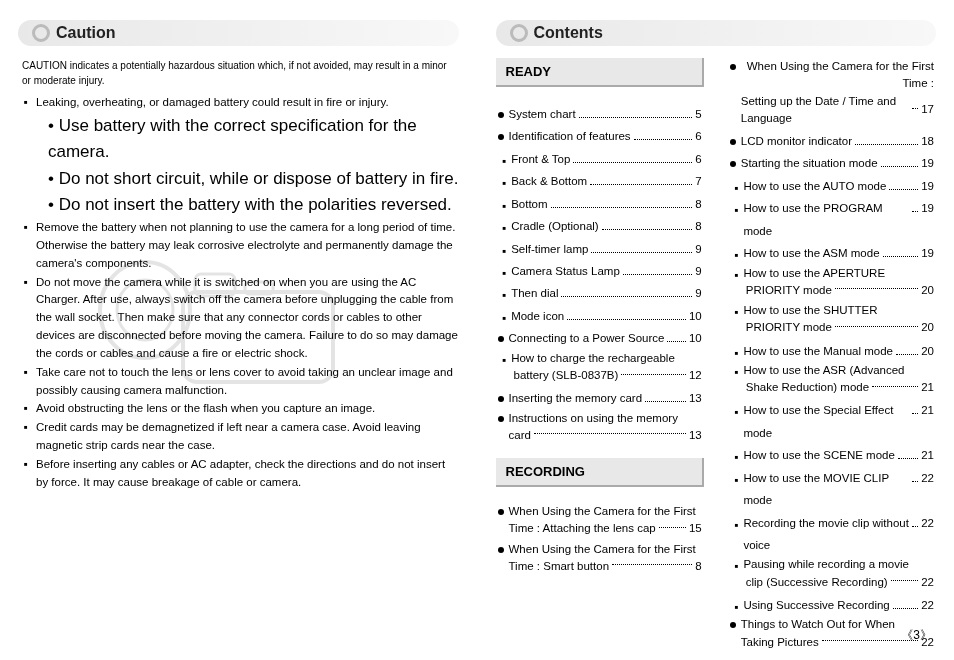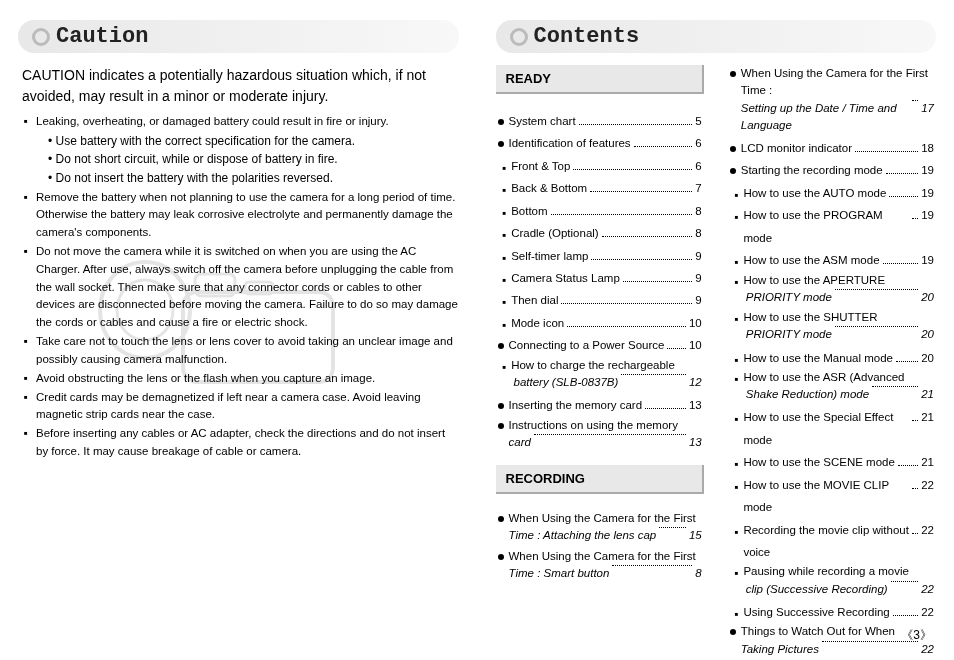--- a/index.html
+++ b/index.html
@@ -13,12 +13,11 @@
     background: linear-gradient(to right, #e8e8e8, #f8f8f8);
     border-radius: 16px;
     padding: 4px 14px 4px 38px;
-    font-size: 22px;
+    font-size: 16px;
     font-weight: bold;
     color: #222;
     position: relative;
     margin-bottom: 12px;
-    font-family: Liberation Mono, monospace;
   }
   .section-title::before {
     content: "";

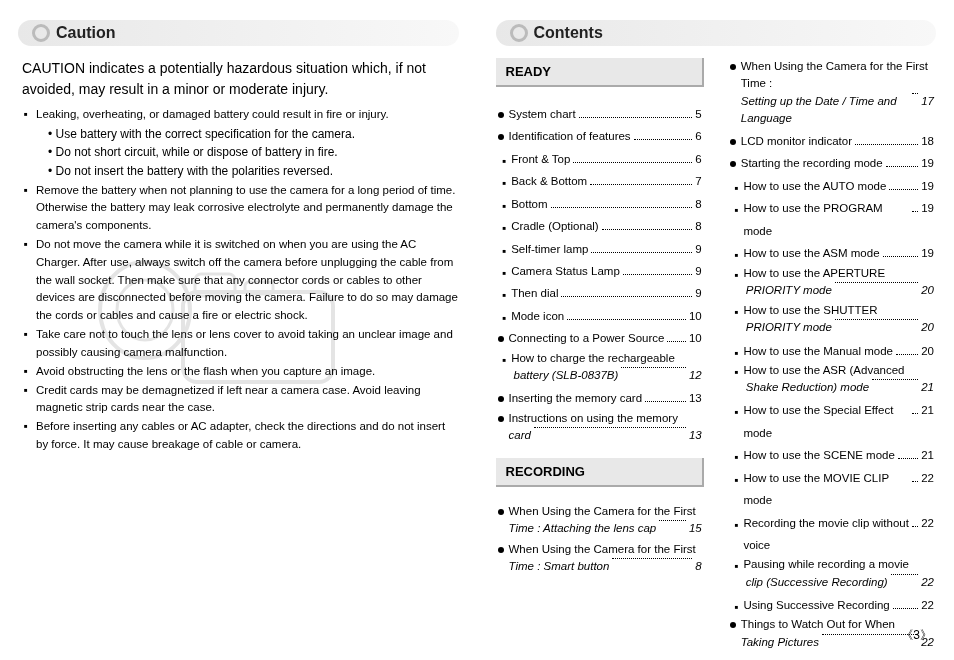--- a/index.html
+++ b/index.html
@@ -29,7 +29,7 @@
     background: transparent;
   }
 
-  .intro { font-size: 14px; line-height: 1.5; margin: 6px 4px 6px 4px; }
+  .intro { font-size: 10px; line-height: 1.5; margin: 6px 4px 6px 4px; }
   ul.sq { list-style: none; padding-left: 6px; }
   ul.sq > li { position: relative; padding-left: 12px; font-size: 11.5px; line-height: 1.55; margin-bottom: 1px; }
   ul.sq > li::before { content: "■"; position: absolute; left: 0; font-size: 6px; top: 4px; color:#000;}

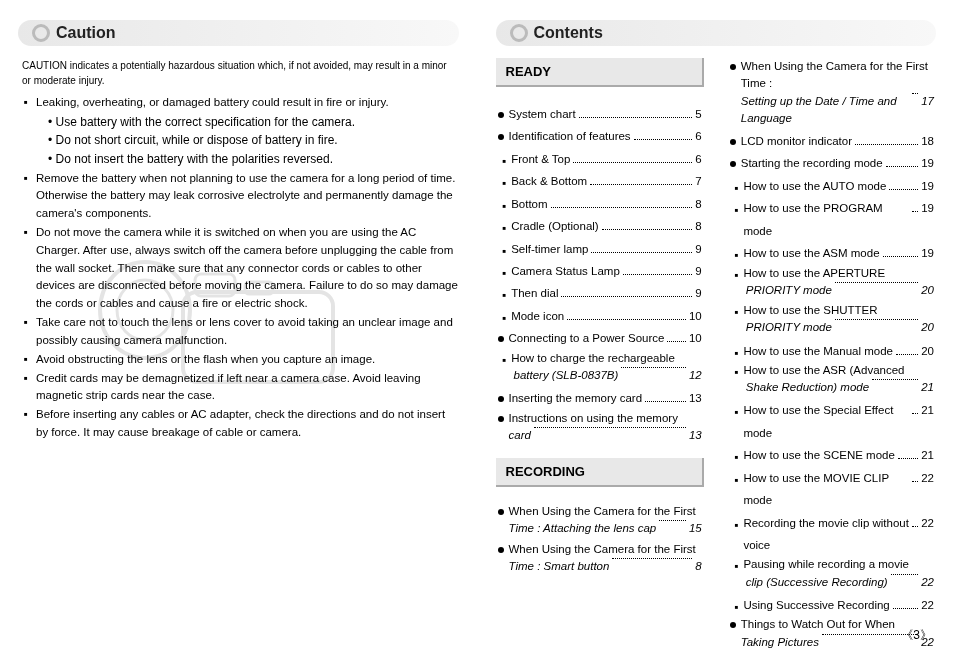--- a/index.html
+++ b/index.html
@@ -69,7 +69,7 @@
   .toc-item .dots { flex: 1 1 auto; border-bottom: 1px dotted #000; margin: 0 3px 3px 3px; min-width: 6px;}
   .toc-item .page-num { flex: 0 0 auto; }
   .toc-item.wrap { display:block; line-height:1.5; margin-bottom:3px;}
-  .toc-item.wrap .row1 { display:flex; align-items:baseline;}
+  .toc-item.wrap .row1 { display:flex; align-items:baseline;text-align:right;}
   .toc-item.wrap .row2 { display:flex; align-items:flex-start; padding-left:11px;font-style:italic;}
   .toc-item.wrap .row2.sq { padding-left:16px;}
 

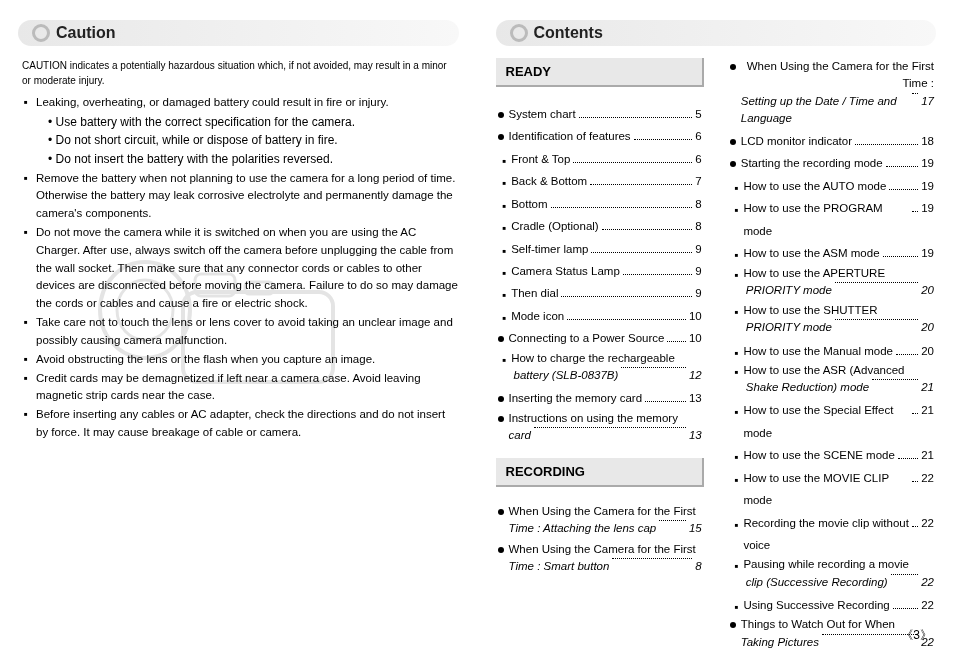--- a/index.html
+++ b/index.html
@@ -70,7 +70,7 @@
   .toc-item .page-num { flex: 0 0 auto; }
   .toc-item.wrap { display:block; line-height:1.5; margin-bottom:3px;}
   .toc-item.wrap .row1 { display:flex; align-items:baseline;text-align:right;}
-  .toc-item.wrap .row2 { display:flex; align-items:flex-start; padding-left:11px;font-style:italic;}
+  .toc-item.wrap .row2 { display:flex; align-items:center; padding-left:11px;}
   .toc-item.wrap .row2.sq { padding-left:16px;}
 
   .pagenum-footer { position:absolute; right:22px; bottom:16px; font-size:12px;}

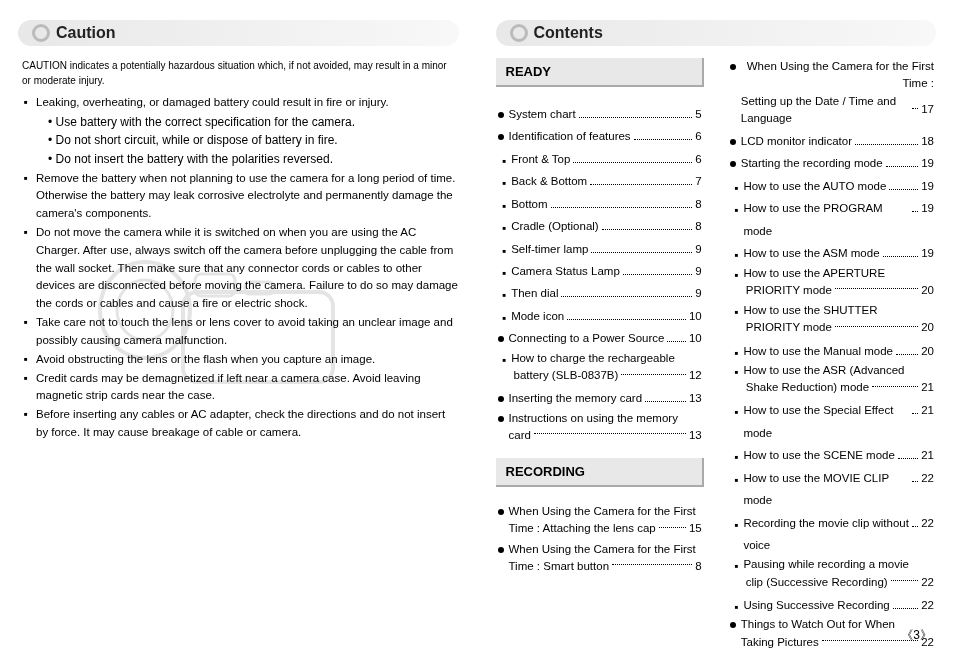--- a/index.html
+++ b/index.html
@@ -34,7 +34,7 @@
   ul.sq > li { position: relative; padding-left: 12px; font-size: 11.5px; line-height: 1.55; margin-bottom: 1px; }
   ul.sq > li::before { content: "■"; position: absolute; left: 0; font-size: 6px; top: 4px; color:#000;}
   ul.dot { list-style: none; padding-left: 12px; margin: 1px 0; }
-  ul.dot > li { font-size: 12px; line-height: 1.55; }
+  ul.dot > li { font-size: 17px; line-height: 1.55; }
 
   .watermark {
     position: absolute;

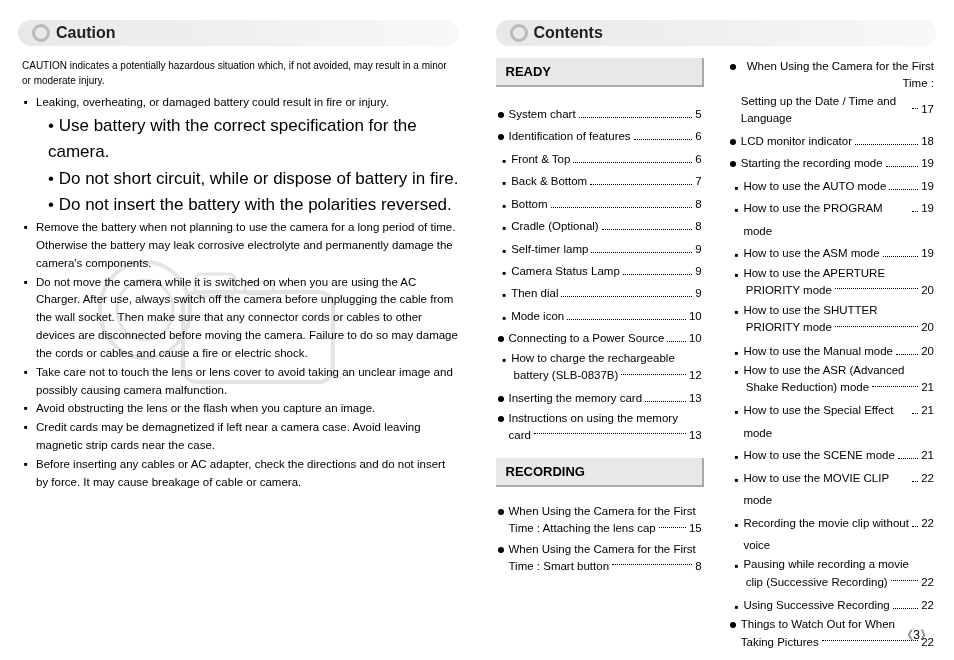--- a/index.html
+++ b/index.html
@@ -255,7 +255,7 @@
             </div>
             <div class="toc-item">
               <span class="bullet-circle"></span>
-              <span class="label">Starting the recording mode</span>
+              <span class="label">Starting the situation mode</span>
               <span class="dots"></span>
               <span class="page-num">19</span>
             </div>

